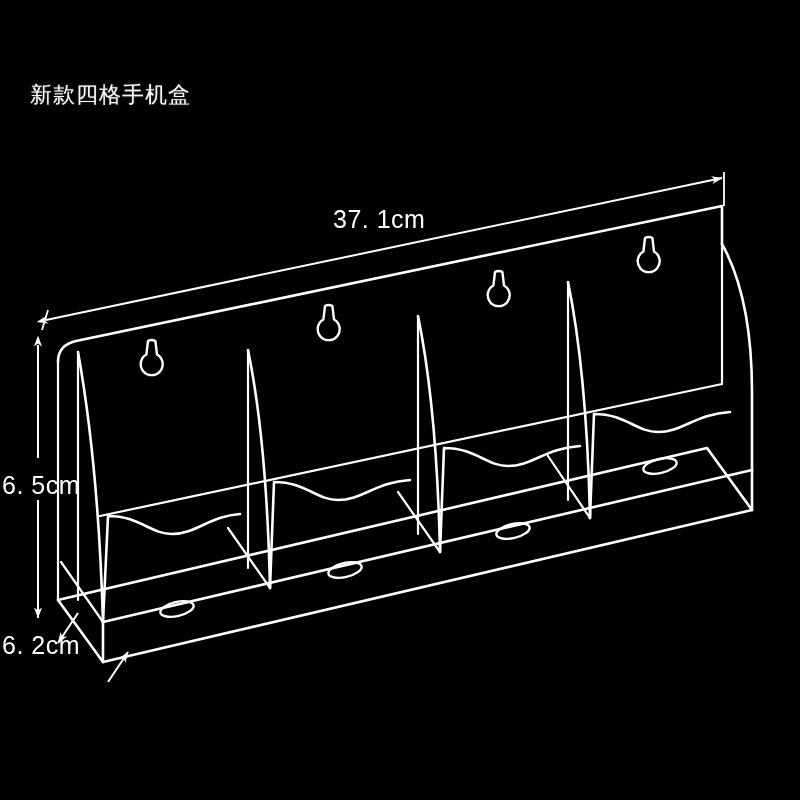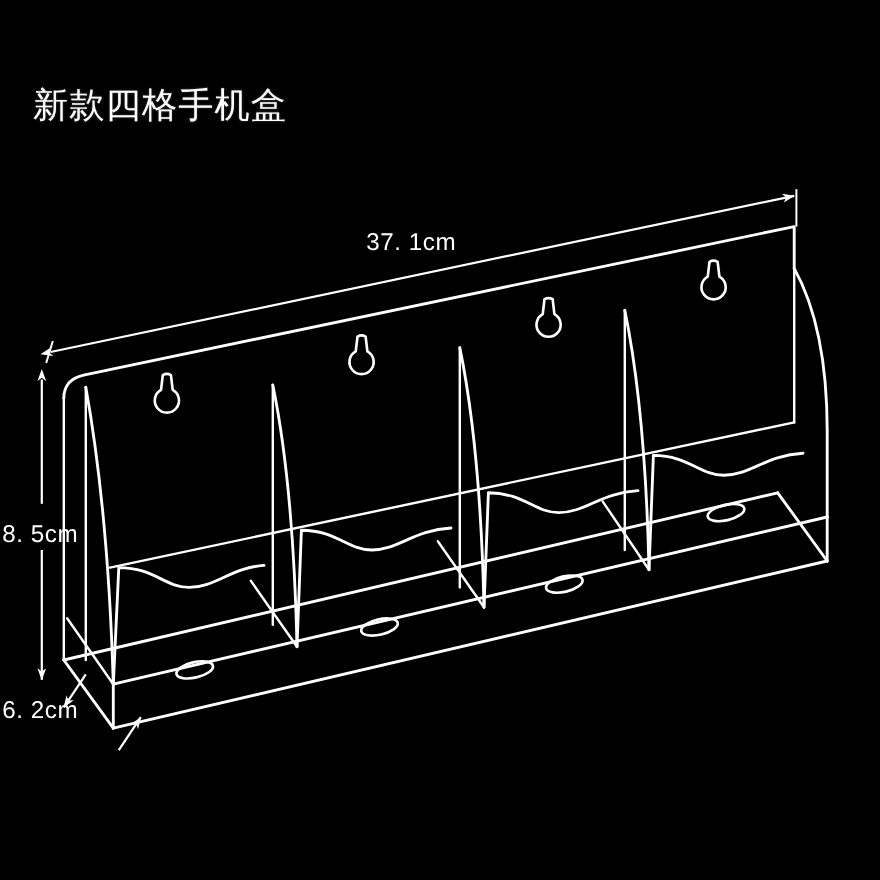--- a/index.html
+++ b/index.html
@@ -75,7 +75,7 @@
     position: absolute;
     left: 30px;
     top: 78px;
-    font-size: 32px;
+    font-size: 22px;
     line-height: 34px;
     color: #ffffff;
     letter-spacing: 1px;

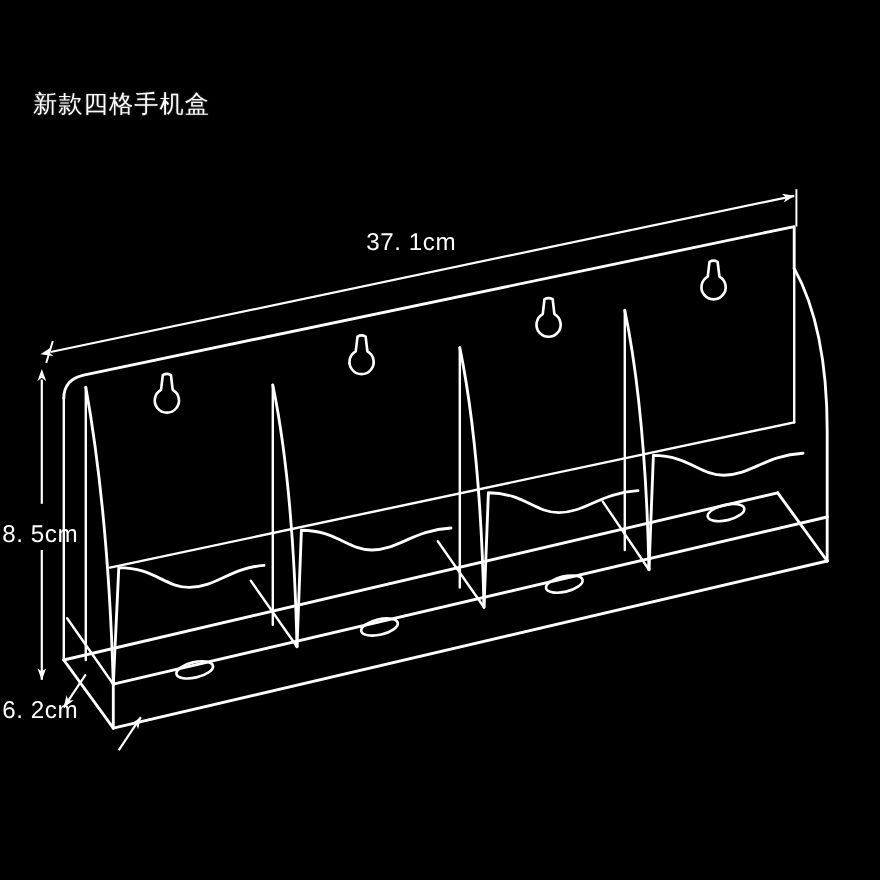--- a/index.html
+++ b/index.html
@@ -87,7 +87,7 @@
   .dim-label {
     position: absolute;
     color: #ffffff;
-    font-size: 22px;
+    font-size: 25px;
     line-height: 27px;
     white-space: nowrap;
     font-weight: 400;

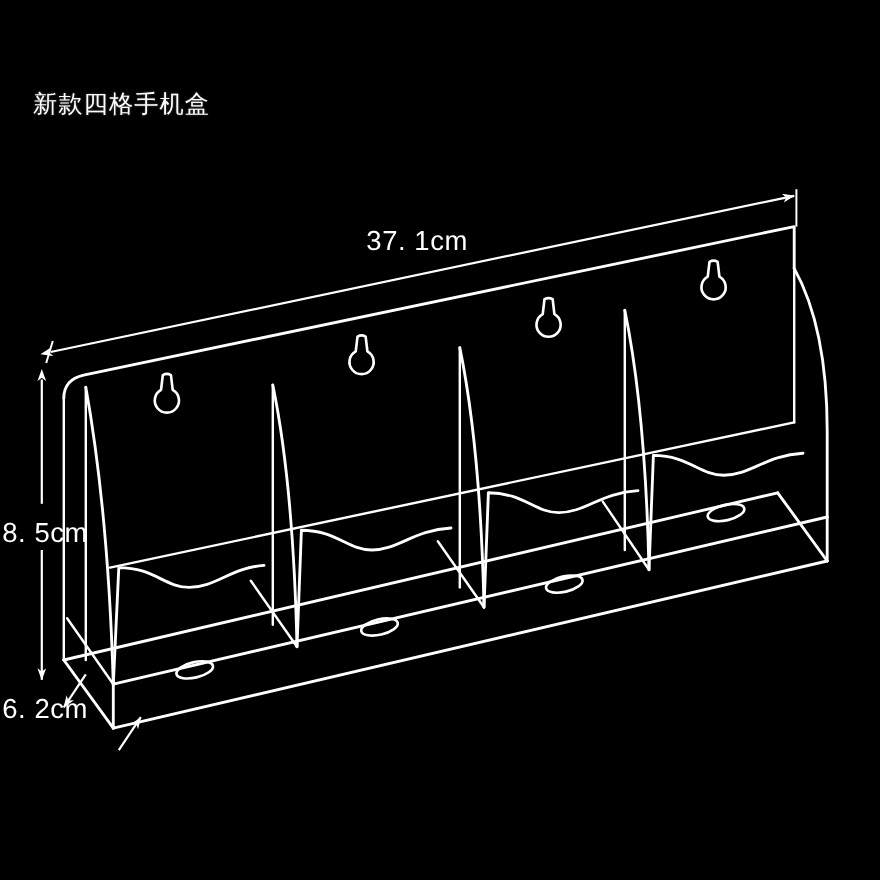--- a/index.html
+++ b/index.html
@@ -281,7 +281,7 @@
 
   <div class="dim-label dim-label-width">37. 1cm</div>
 
-  <div class="dim-label dim-label-height">8. 5cm</div>
+  <div class="dim-label dim-label-height">6. 5cm</div>
 
   <div class="dim-label dim-label-depth">6. 2cm</div>
 

